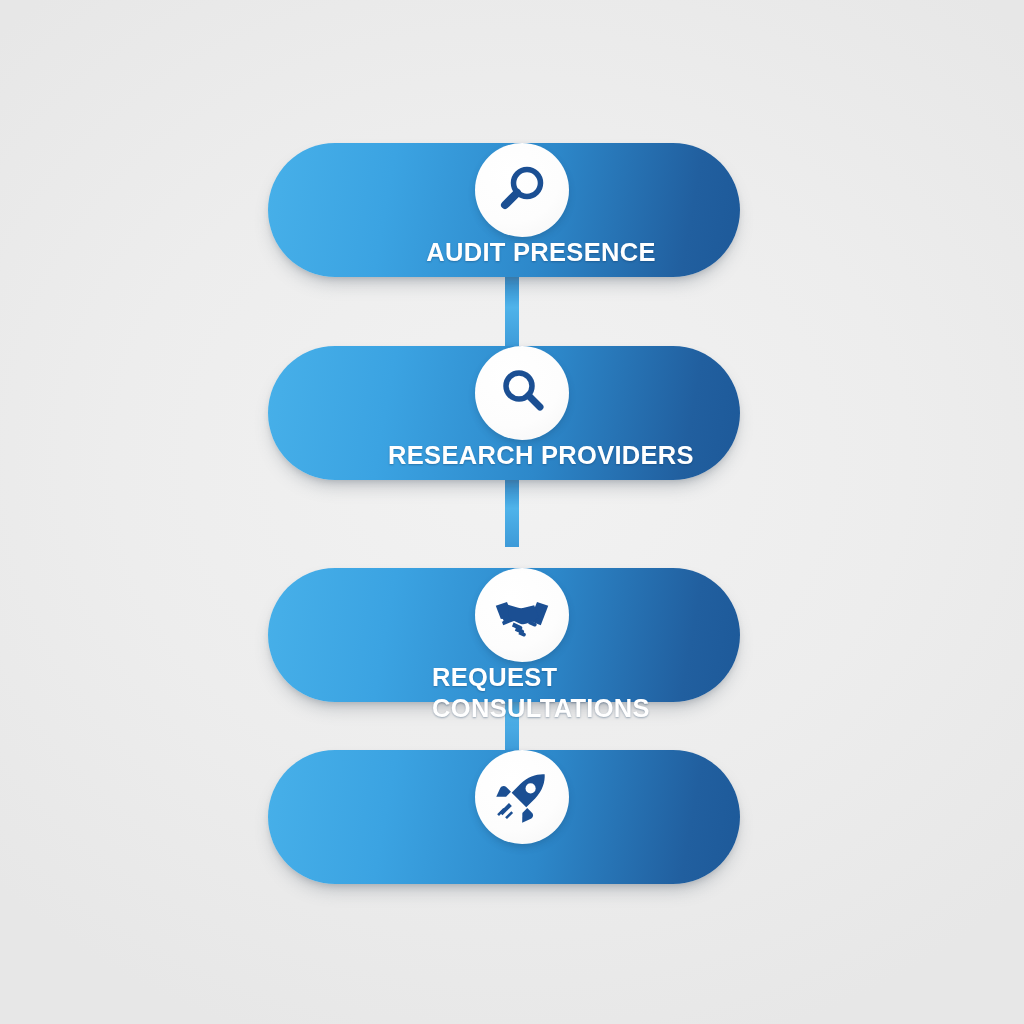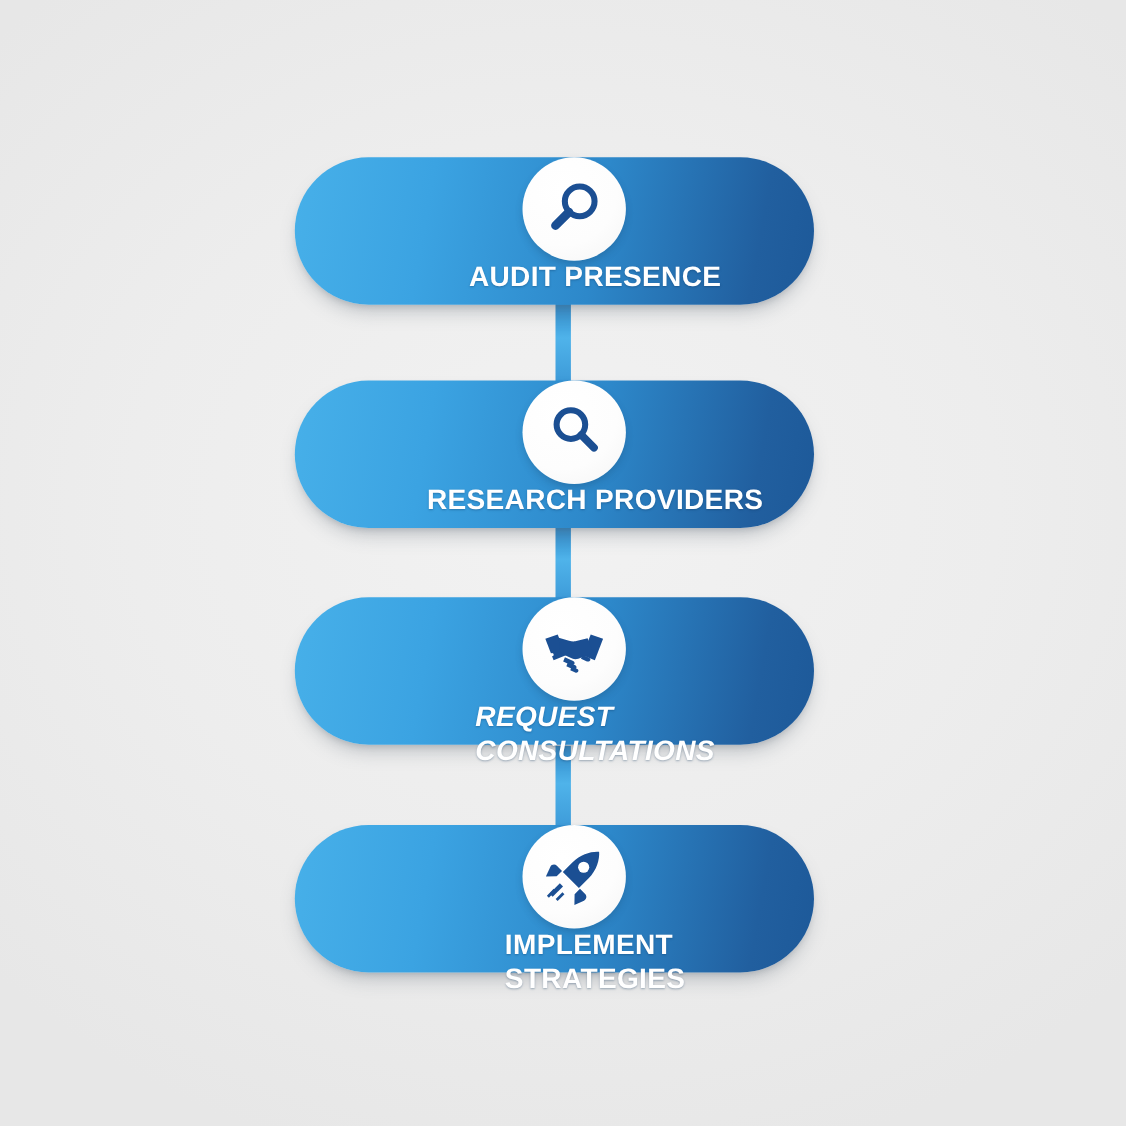--- a/index.html
+++ b/index.html
@@ -108,7 +108,7 @@
     <div class="pill-label">RESEARCH PROVIDERS</div>
   </div>
 
-  <div class="pill" style="top:543px;font-style:italic;">
+  <div class="pill" style="top:568px;">
     <div class="icon-disc">
       <svg width="60" height="60" viewBox="0 0 64 64" aria-hidden="true">
         <g fill="#1b4f93">

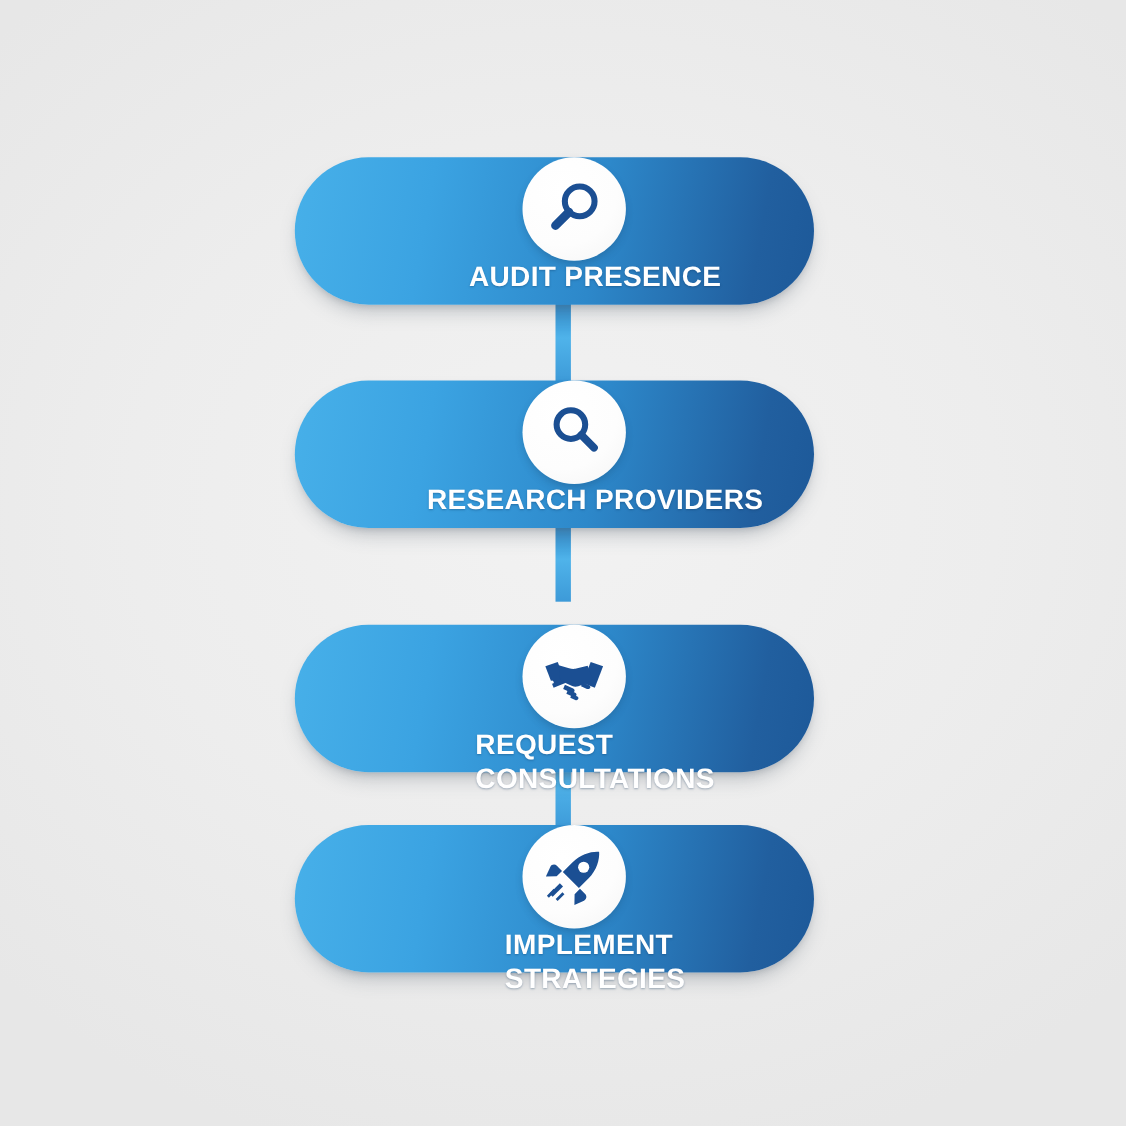--- a/index.html
+++ b/index.html
@@ -157,8 +157,6 @@
         </g>
       </svg>
     </div>
-    <div class="pill-label">IMPLEMENT
-STRATEGIES</div>
   </div>
 
 </div>

